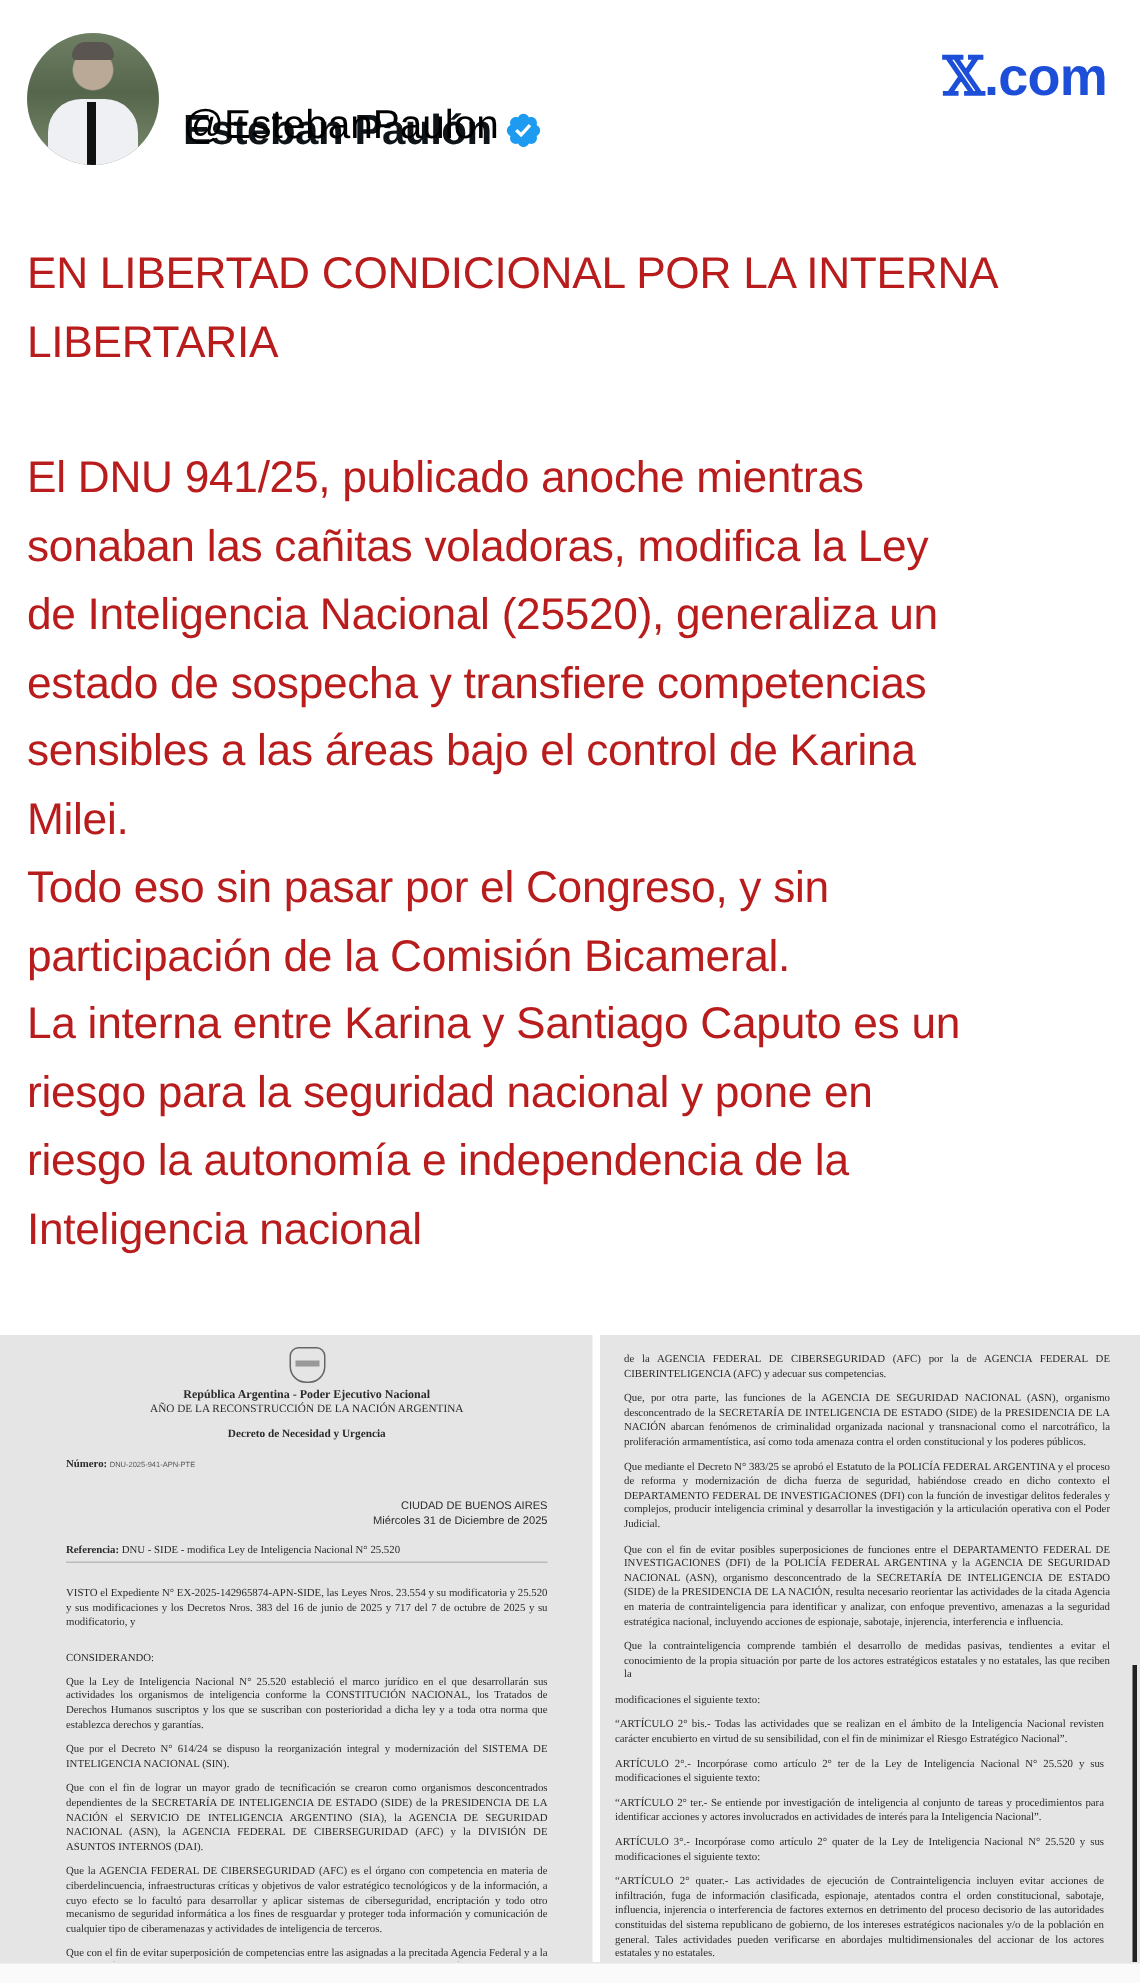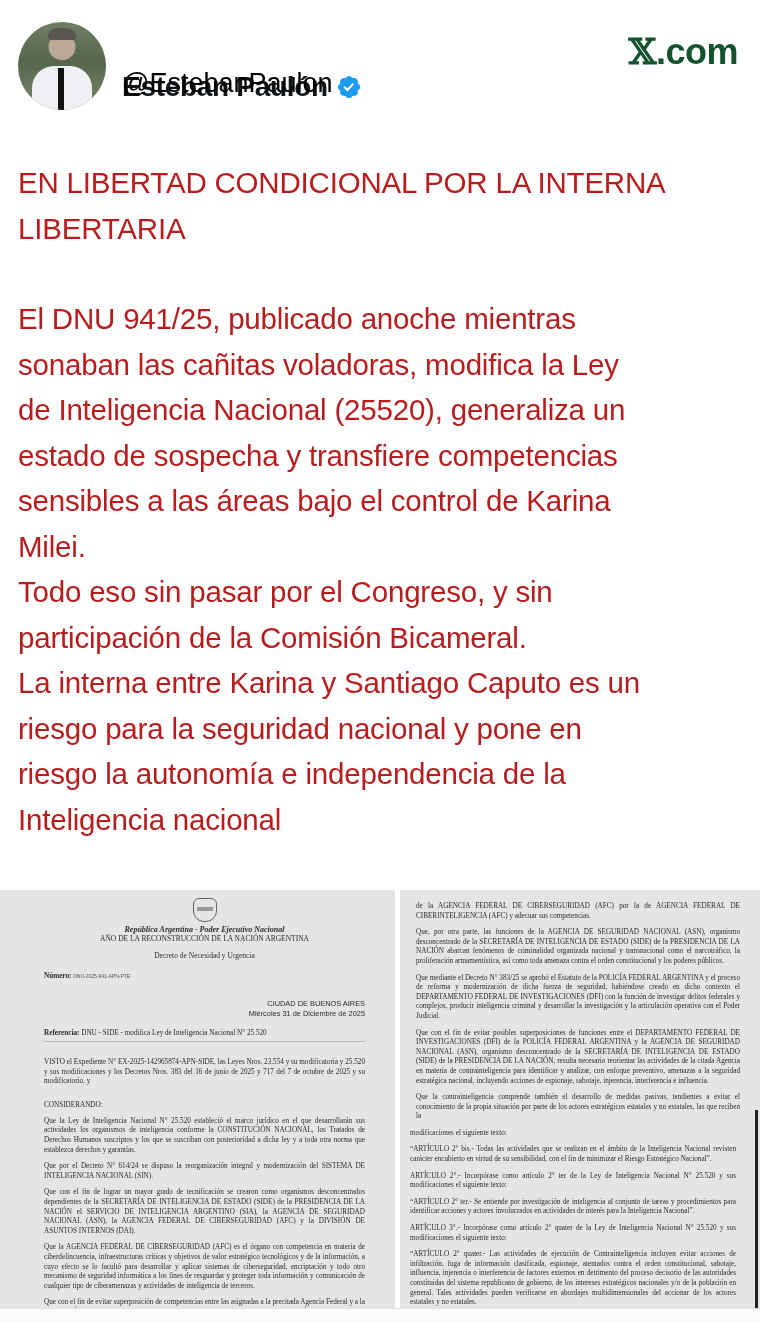--- a/index.html
+++ b/index.html
@@ -17,7 +17,7 @@
     .display-name { font-size: 28px; font-weight: bold; letter-spacing: -0.3px; color: #0f1419; }
     .verified { width: 26px; height: 26px; }
     .handle { position: absolute; left: 122px; top: 68px; font-size: 27px; color: #000000; }
-    .xcom { position: absolute; right: 22px; top: 30px; font-size: 36px; font-weight: bold; color: #14532d; letter-spacing: -0.5px; }
+    .xcom { position: absolute; right: 22px; top: 30px; font-size: 36px; font-weight: bold; color: #1d4ed8; letter-spacing: -0.5px; }
     .xcom .xglyph { font-family: "DejaVu Serif", serif; font-weight: bold; }
 
     .tweet-text { position: absolute; left: 18px; top: 160px; width: 730px; font-size: 29.5px; line-height: 45.5px; color: #b91c1c; letter-spacing: -0.2px; }

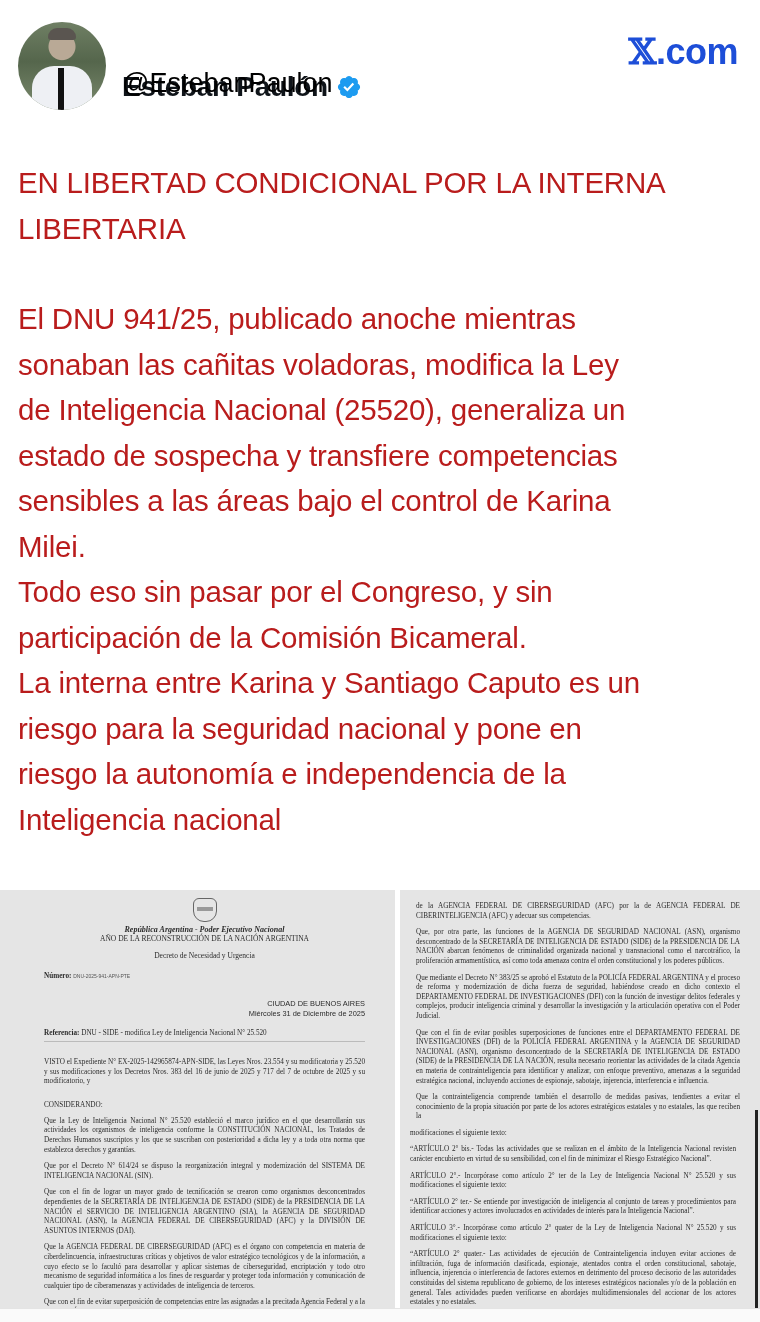--- a/index.html
+++ b/index.html
@@ -35,7 +35,7 @@
     .crest { width: 22px; height: 22px; margin: 8px auto 3px auto; border: 1.5px solid #666; border-radius: 6px 6px 11px 11px; position: relative; }
     .crest:before { content: ""; position: absolute; left: 3px; right: 3px; top: 8px; height: 4px; background: #999; }
     .doc .center { text-align: center; }
-    .doc .h1 { font-size: 8px; font-weight: bold; font-style: italic; }
+    .doc .h1 { font-size: 8px; font-weight: bold; }
     .doc .h2 { font-size: 7.5px; }
     .doc .h3 { font-size: 7.5px; font-weight: normal; margin-top: 8px; }
     .doc .num-row { font-size: 7px; margin-top: 12px; }

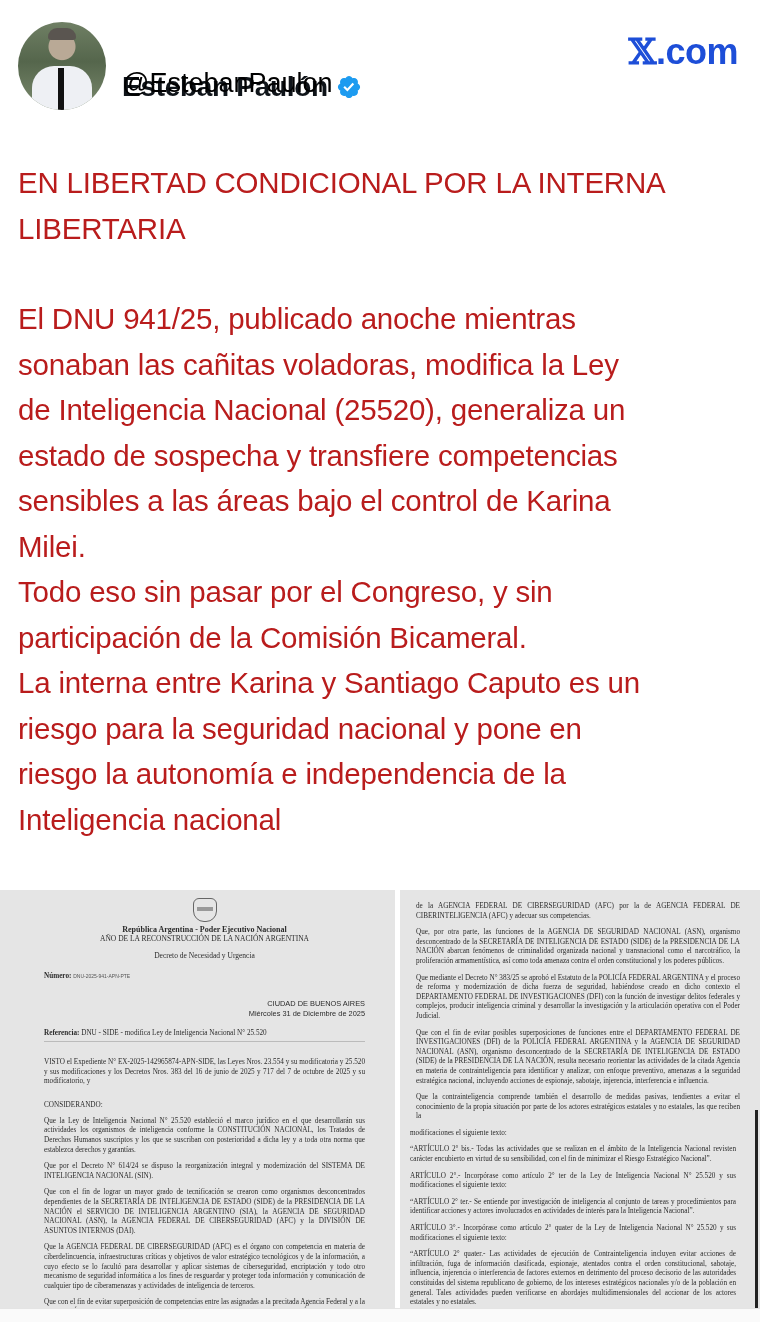--- a/index.html
+++ b/index.html
@@ -37,7 +37,7 @@
     .doc .center { text-align: center; }
     .doc .h1 { font-size: 8px; font-weight: bold; }
     .doc .h2 { font-size: 7.5px; }
-    .doc .h3 { font-size: 7.5px; font-weight: normal; margin-top: 8px; }
+    .doc .h3 { font-size: 7.5px; font-weight: bold; margin-top: 8px; }
     .doc .num-row { font-size: 7px; margin-top: 12px; }
     .doc .num-row b { font-size: 7.2px; }
     .doc .num-row .mono { font-family: "Liberation Sans", sans-serif; font-size: 5px; color: #555; }

